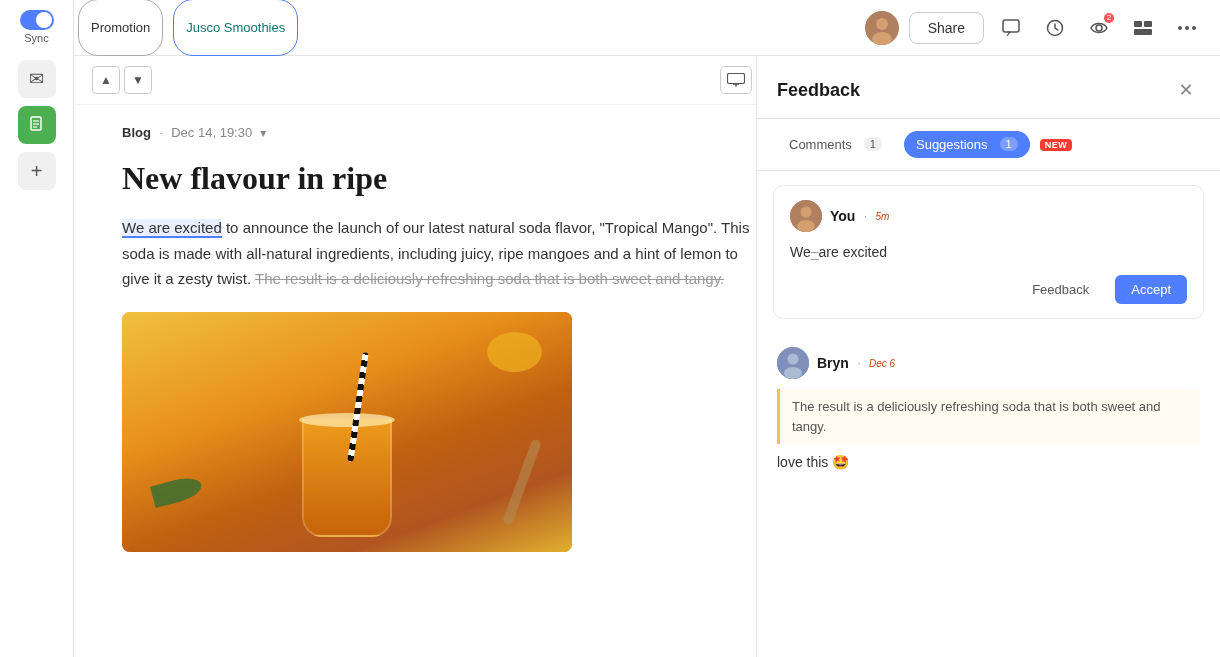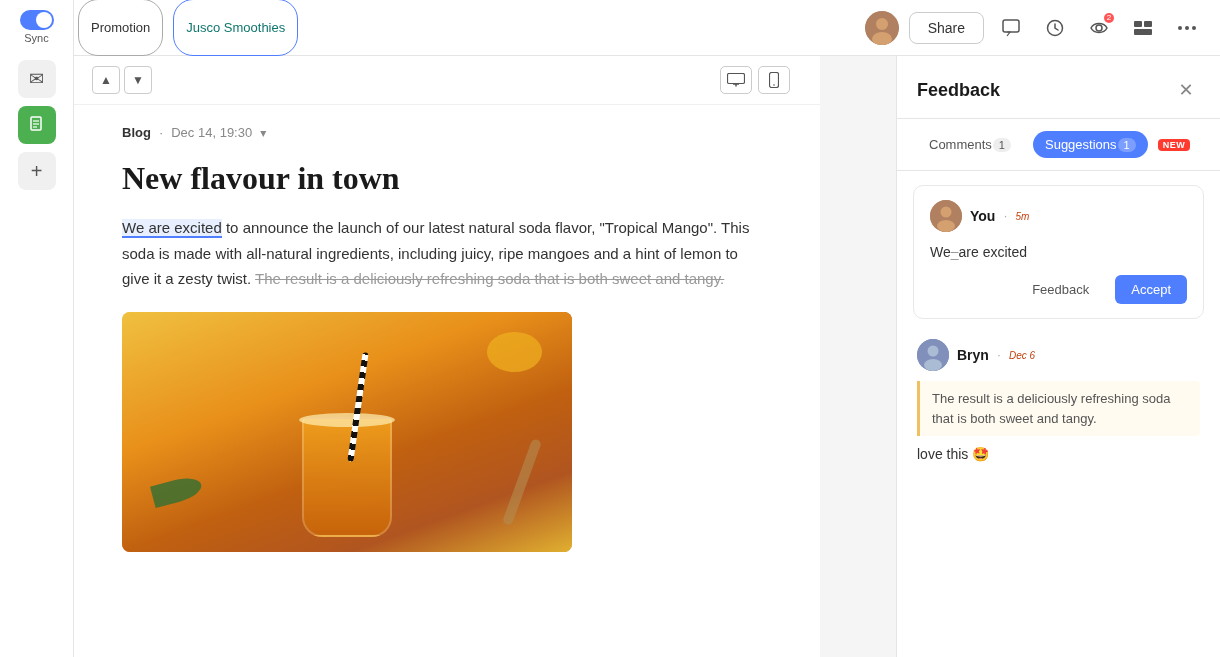--- a/index.html
+++ b/index.html
@@ -267,7 +267,7 @@
     .feedback-panel {
       position: absolute;
       top: 56px; right: 0;
-      width: 324px;
+      width: 464px;
       bottom: 0;
       background: #fff;
       border-left: 1px solid #e5e5e5;

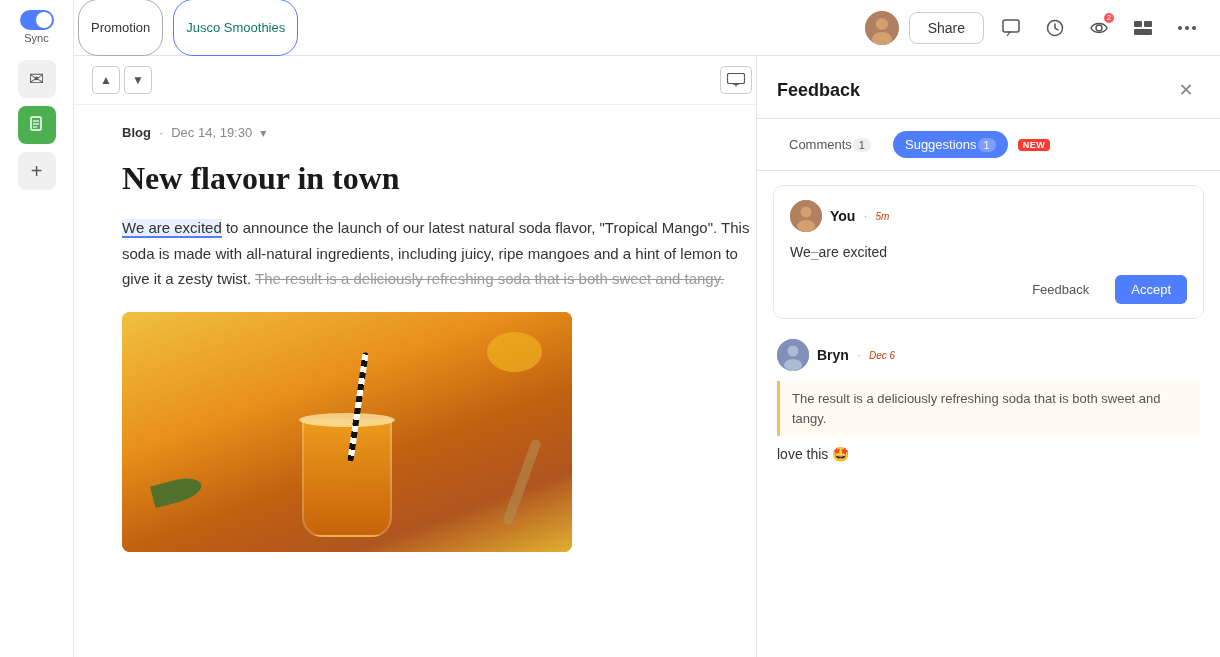--- a/index.html
+++ b/index.html
@@ -310,8 +310,8 @@
       font-size: 13px;
       cursor: pointer;
       display: flex;
-      align-items: flex-end;
-      gap: 1px;
+      align-items: flex-start;
+      gap: 12px;
       color: #555;
     }
     .feedback-tab.active {

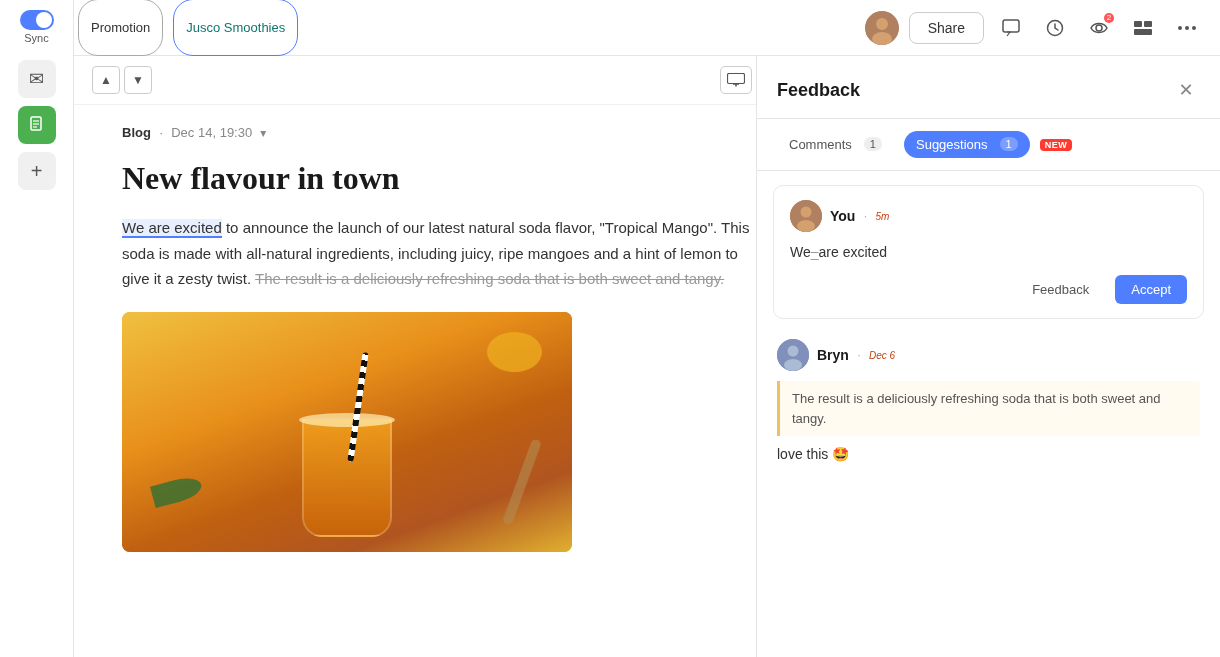--- a/index.html
+++ b/index.html
@@ -533,7 +533,7 @@
       <span>Dec 14, 19:30</span>
       <span class="chevron">▾</span>
     </div>
-    <h1 class="doc-title">New flavour in town</h1>
+    <h1 class="doc-title">New flavour in ripe</h1>
     <div class="doc-body">
       <p>
         <span class="highlighted">We are excited</span><span> to announce the launch of our latest natural soda flavor, "Tropical Mango". This soda is made with all-natural ingredients, including juicy, ripe mangoes and a hint of lemon to give it a zesty twist. </span><span class="strikethrough">The result is a deliciously refreshing soda that is both sweet and tangy.</span>

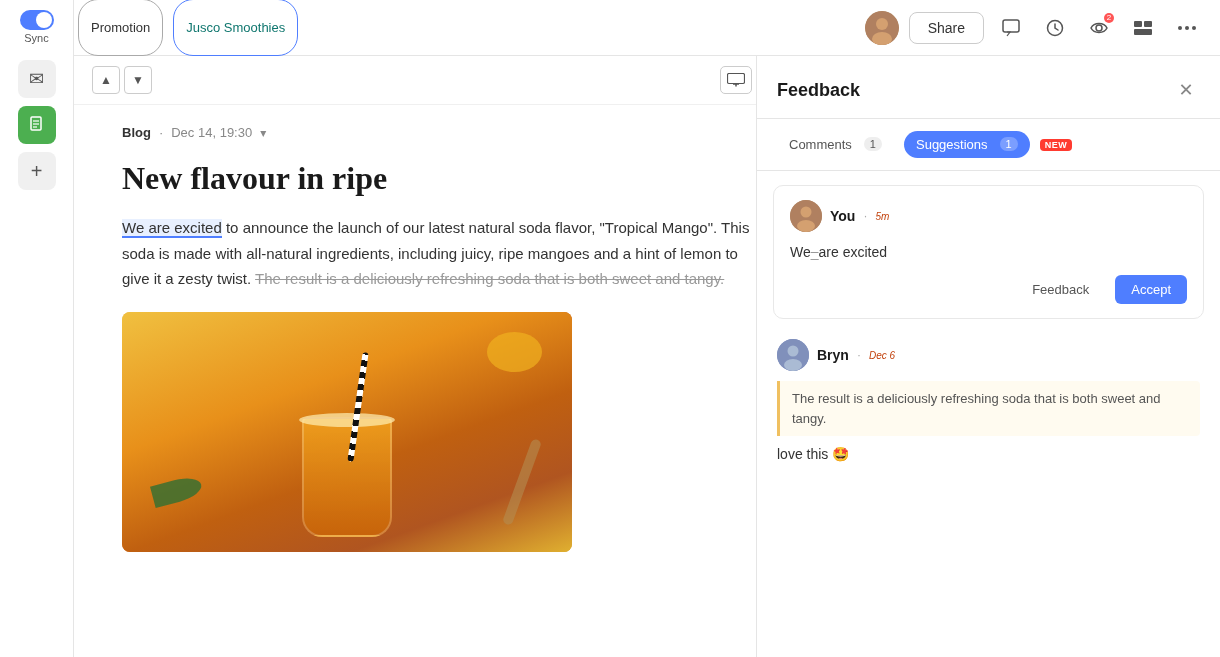--- a/index.html
+++ b/index.html
@@ -345,7 +345,7 @@
       padding: 14px 16px;
       display: flex;
       flex-direction: column;
-      gap: 6px;
+      gap: 14px;
     }
     .feedback-card {
       background: #fff;

